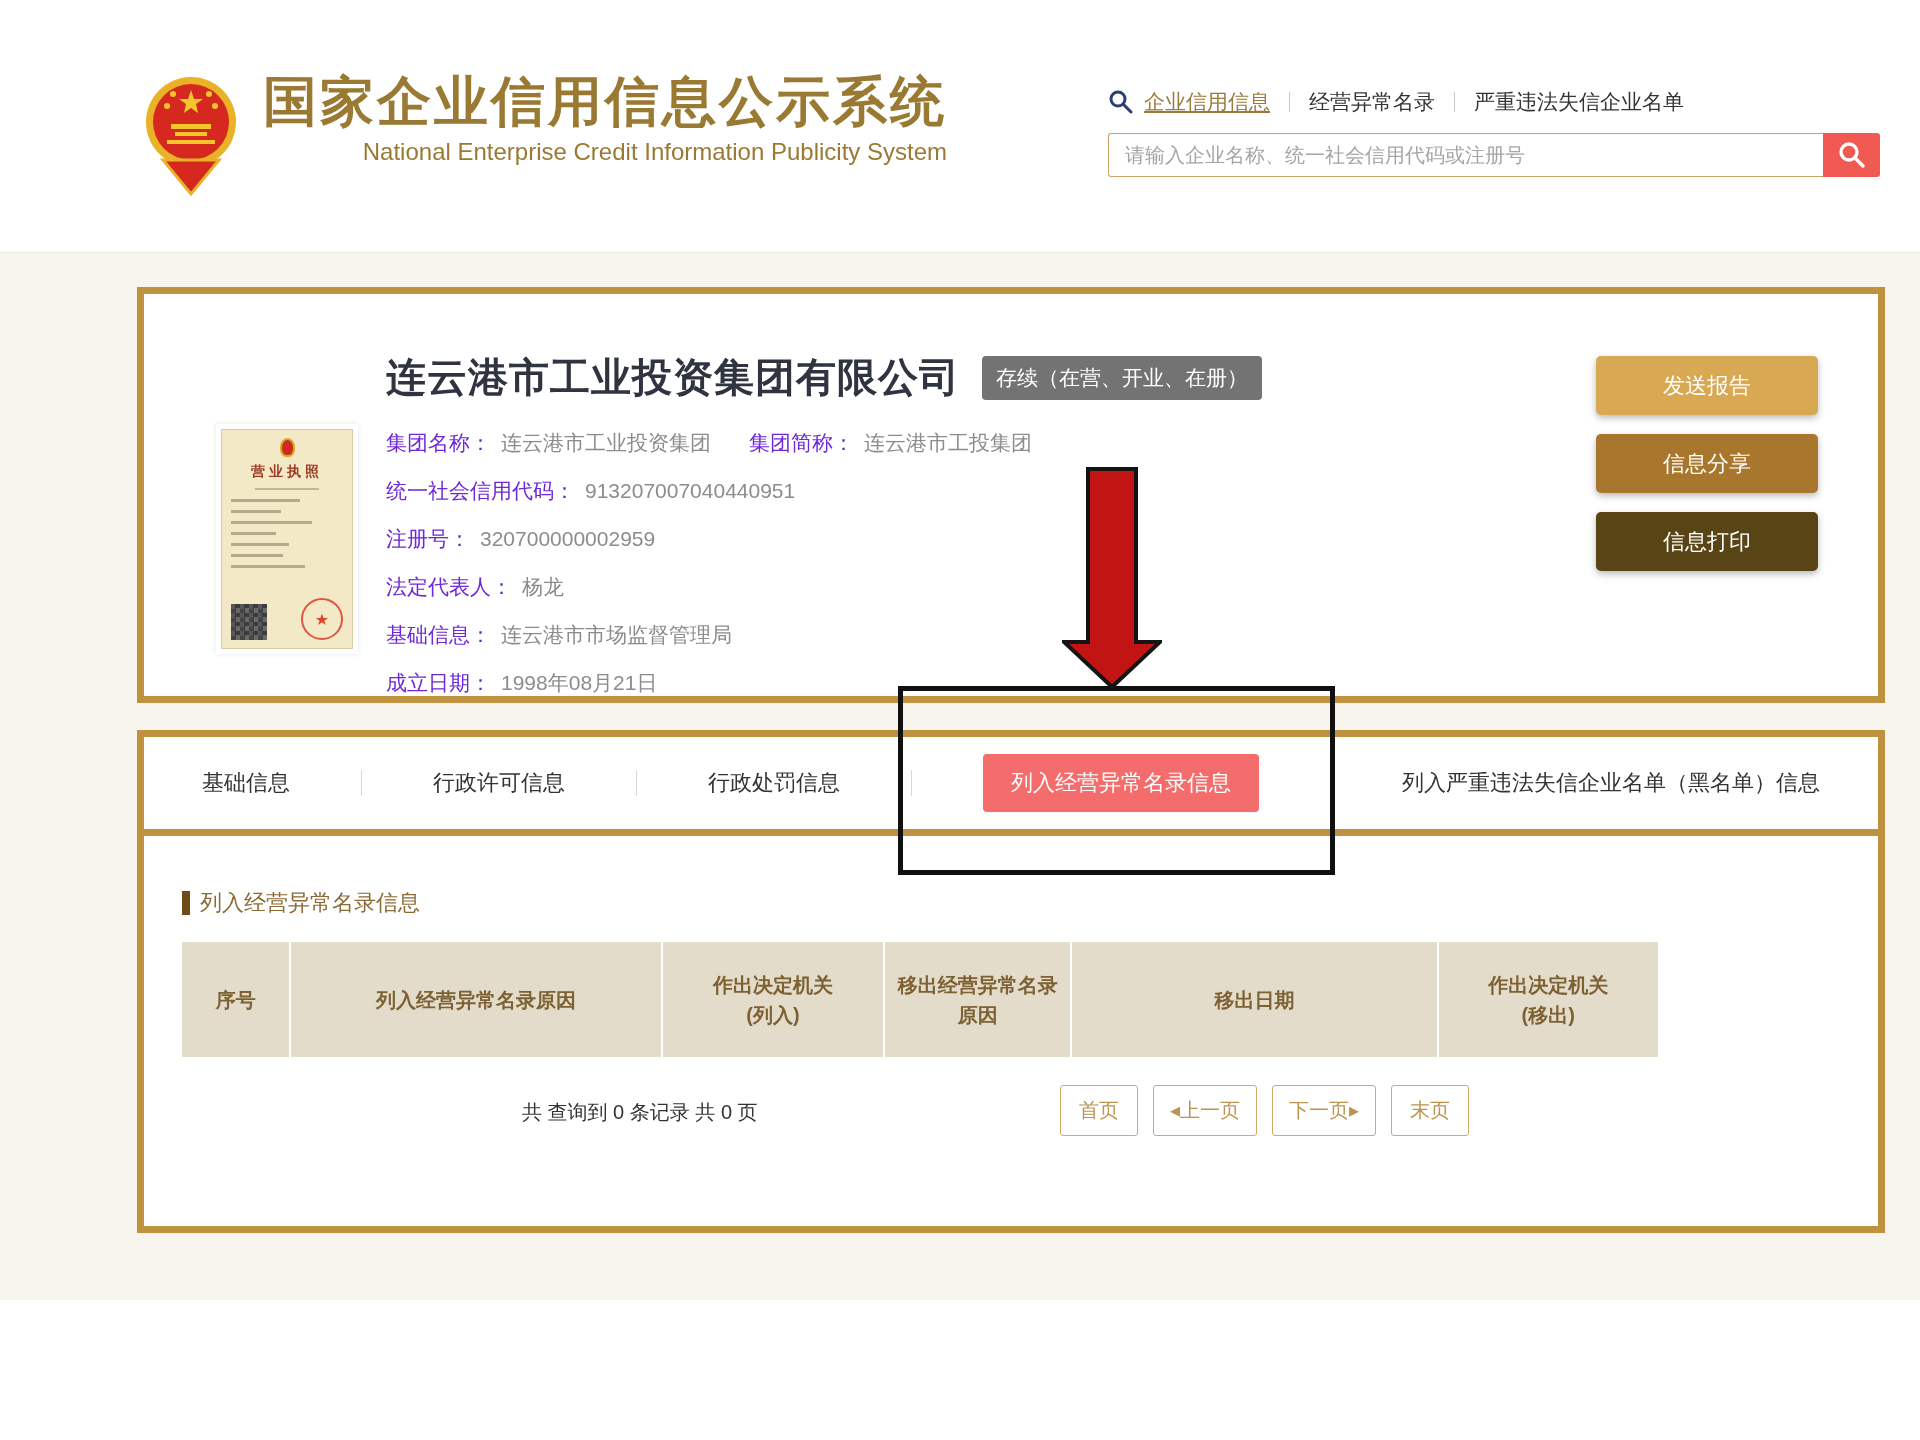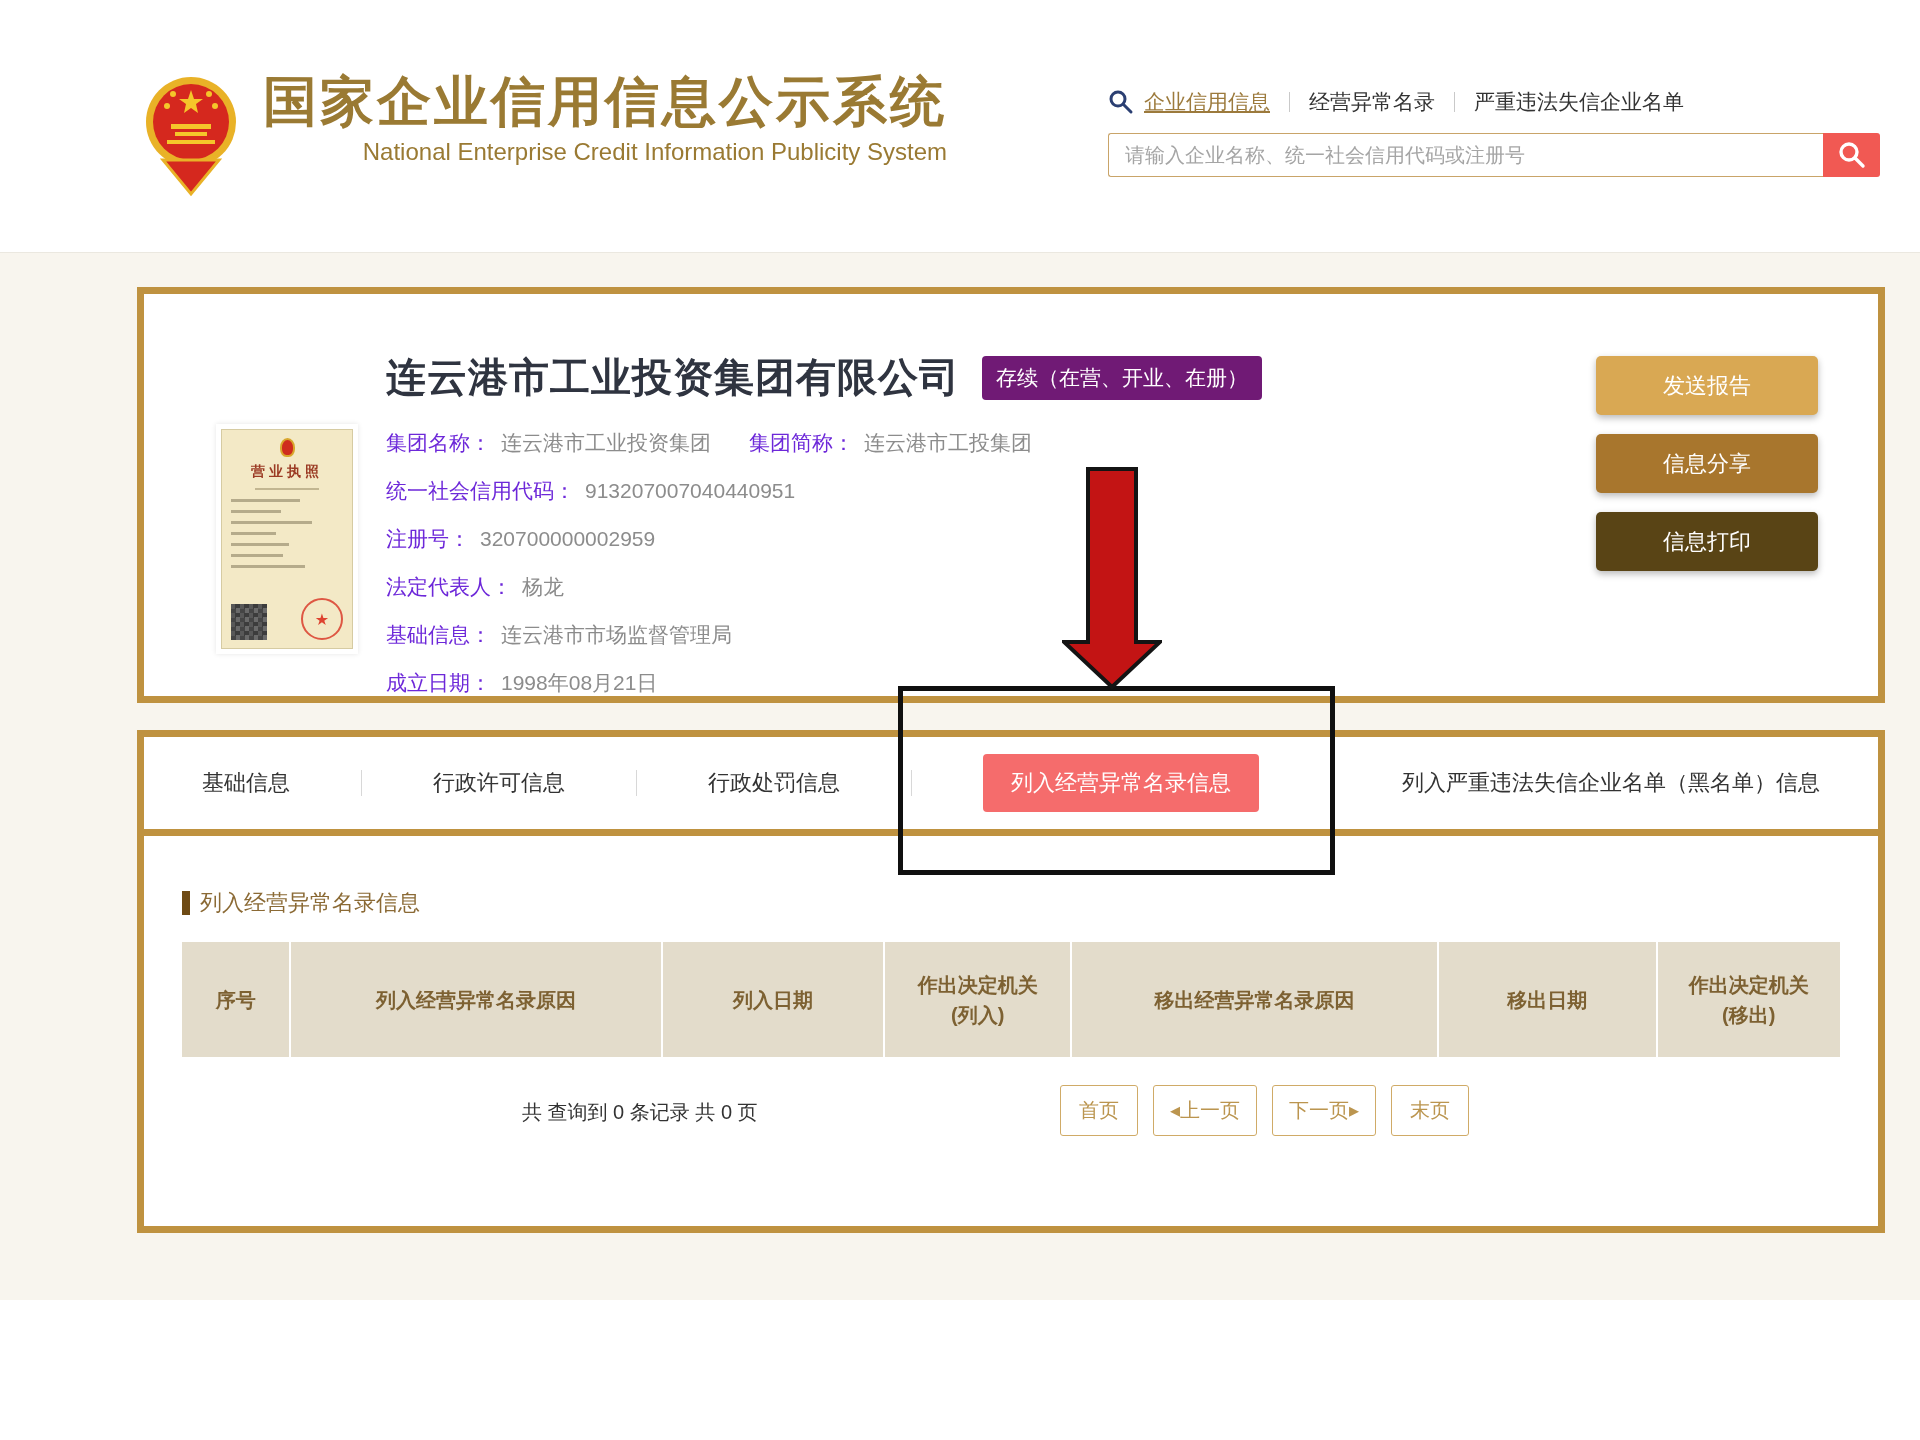--- a/index.html
+++ b/index.html
@@ -60,7 +60,7 @@
   .company-info { position:absolute; left:242px; top:56px; }
   .name-row { display:flex; align-items:center; }
   .company-name { font-size:40px; font-weight:bold; color:#2f3440; letter-spacing:1px; white-space:nowrap; }
-  .status-badge { margin-left:22px; background:#701a75; color:#fff; font-size:21px;
+  .status-badge { margin-left:22px; background:#737373; color:#fff; font-size:21px;
                   padding:8px 14px; border-radius:4px; white-space:nowrap; }
   #info-rows { margin-top:24px; }
   .info-row { margin-top:20px; font-size:21px; display:flex; align-items:baseline; }

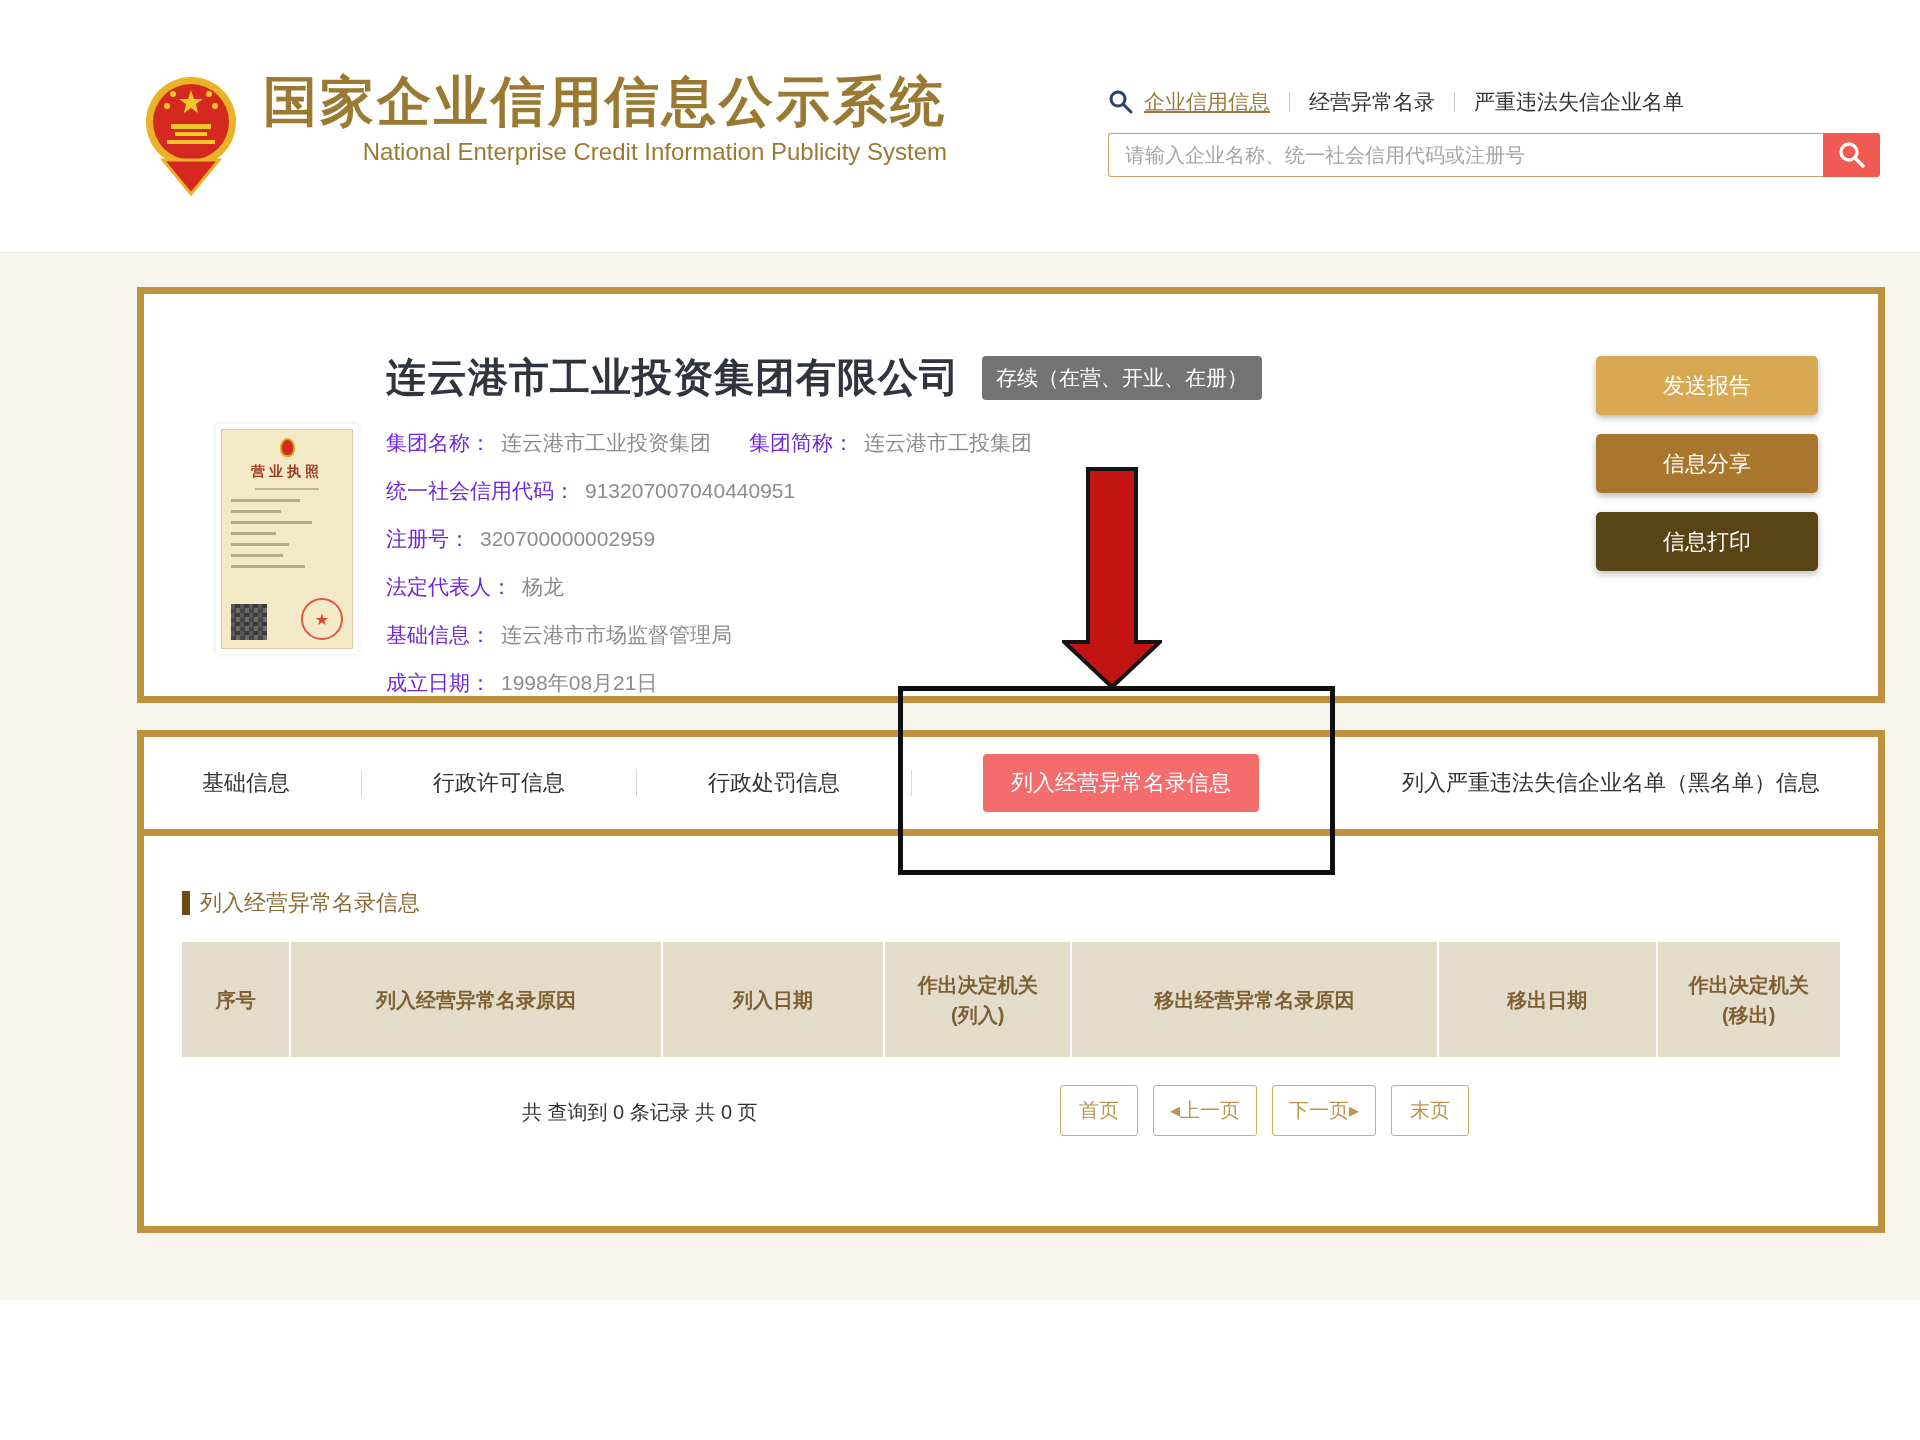--- a/index.html
+++ b/index.html
@@ -272,7 +272,6 @@
           <div class="thead" id="table-head">
               <div class="th">序号</div>
               <div class="th">列入经营异常名录原因</div>
-              <div class="th">列入日期</div>
               <div class="th">作出决定机关
 (列入)</div>
               <div class="th">移出经营异常名录原因</div>

